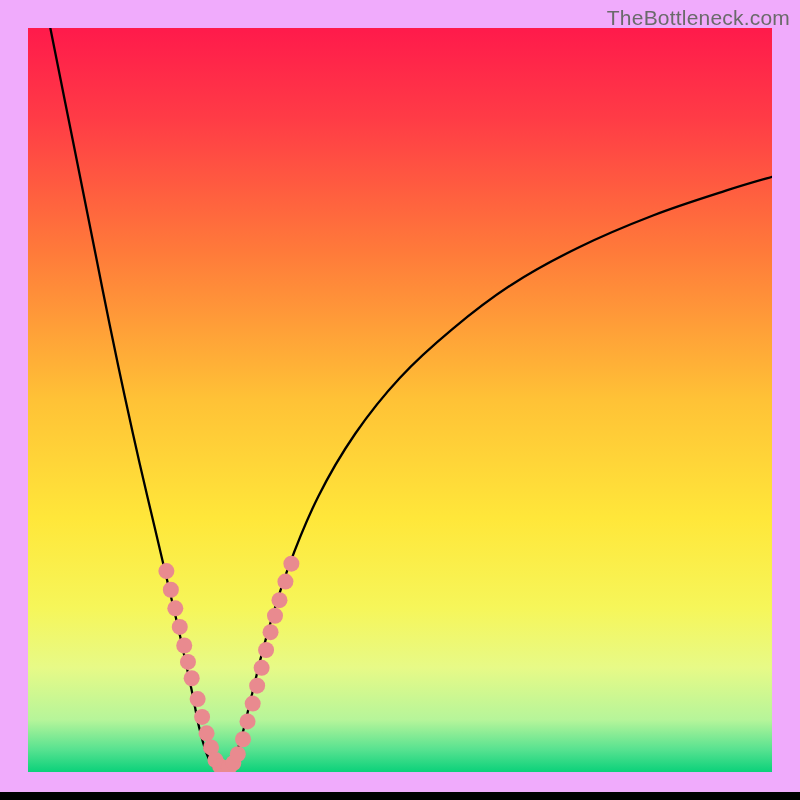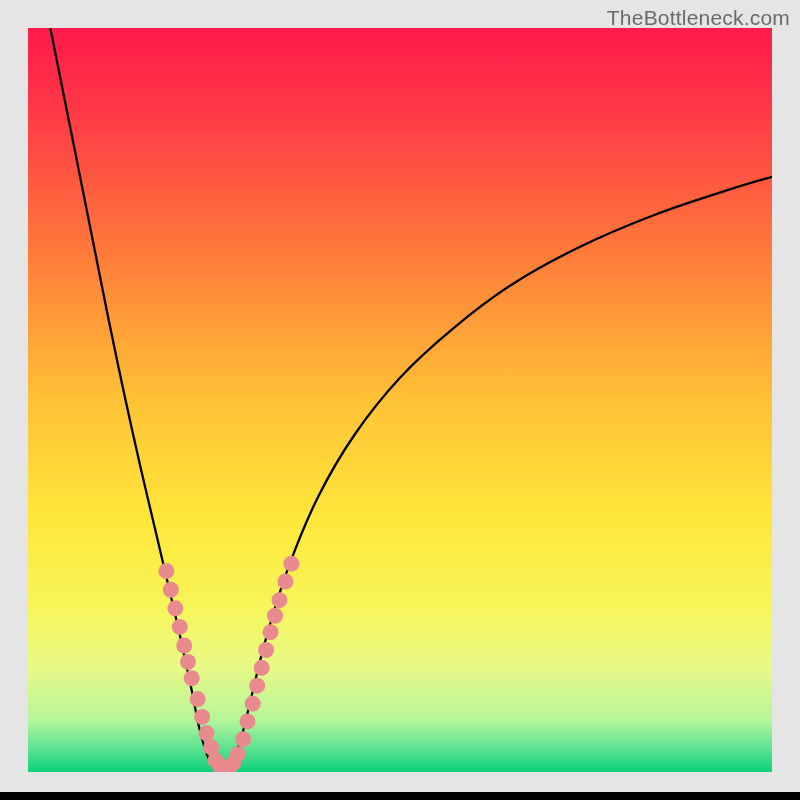--- a/index.html
+++ b/index.html
@@ -16,7 +16,7 @@
     top: 0; left: 0;
     width: 800px;
     height: 792px;
-    background: #e5e5e5;
+    background: #f0abfc;
   }
   .plot-area {
     position: absolute;

